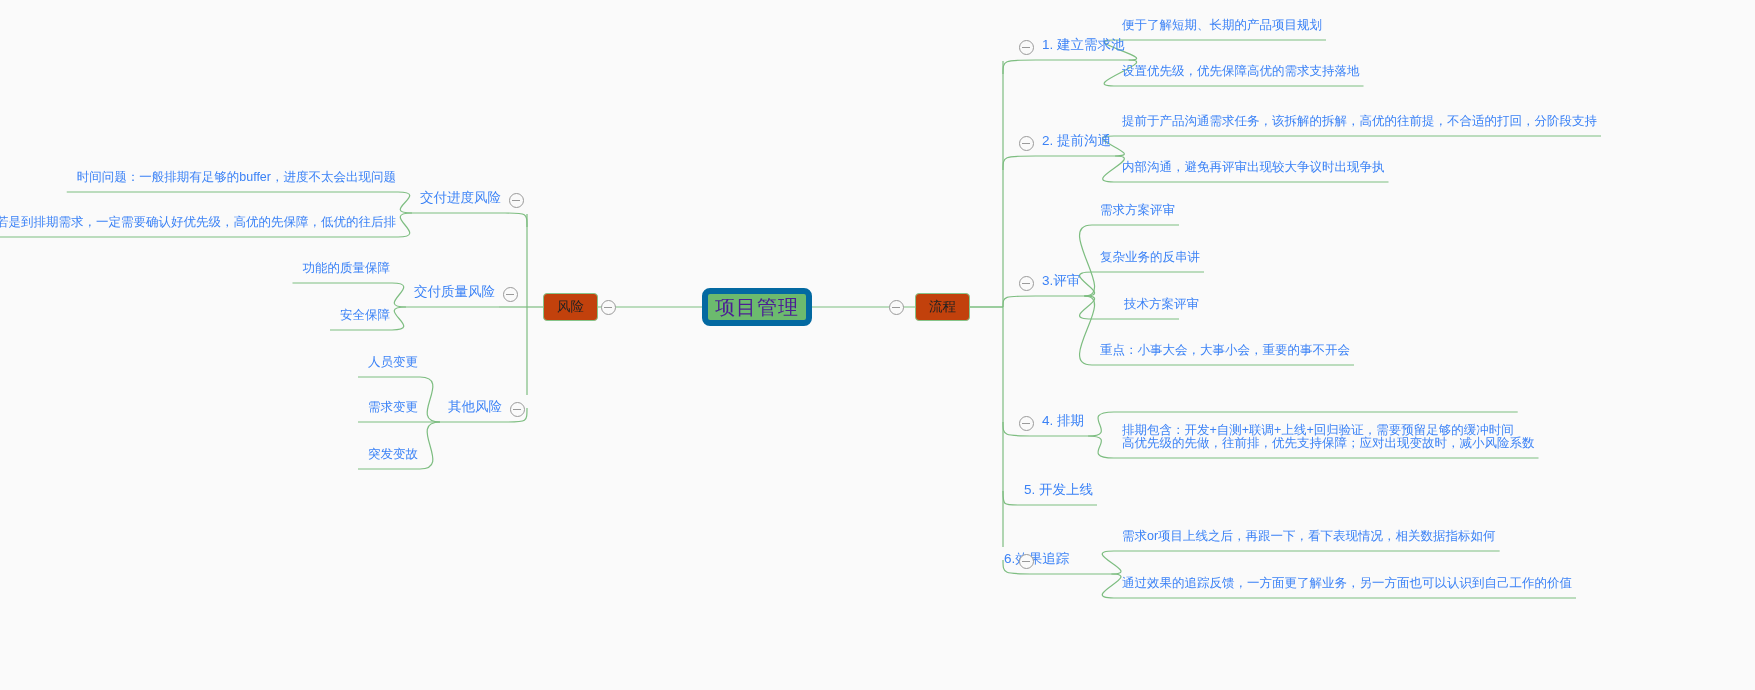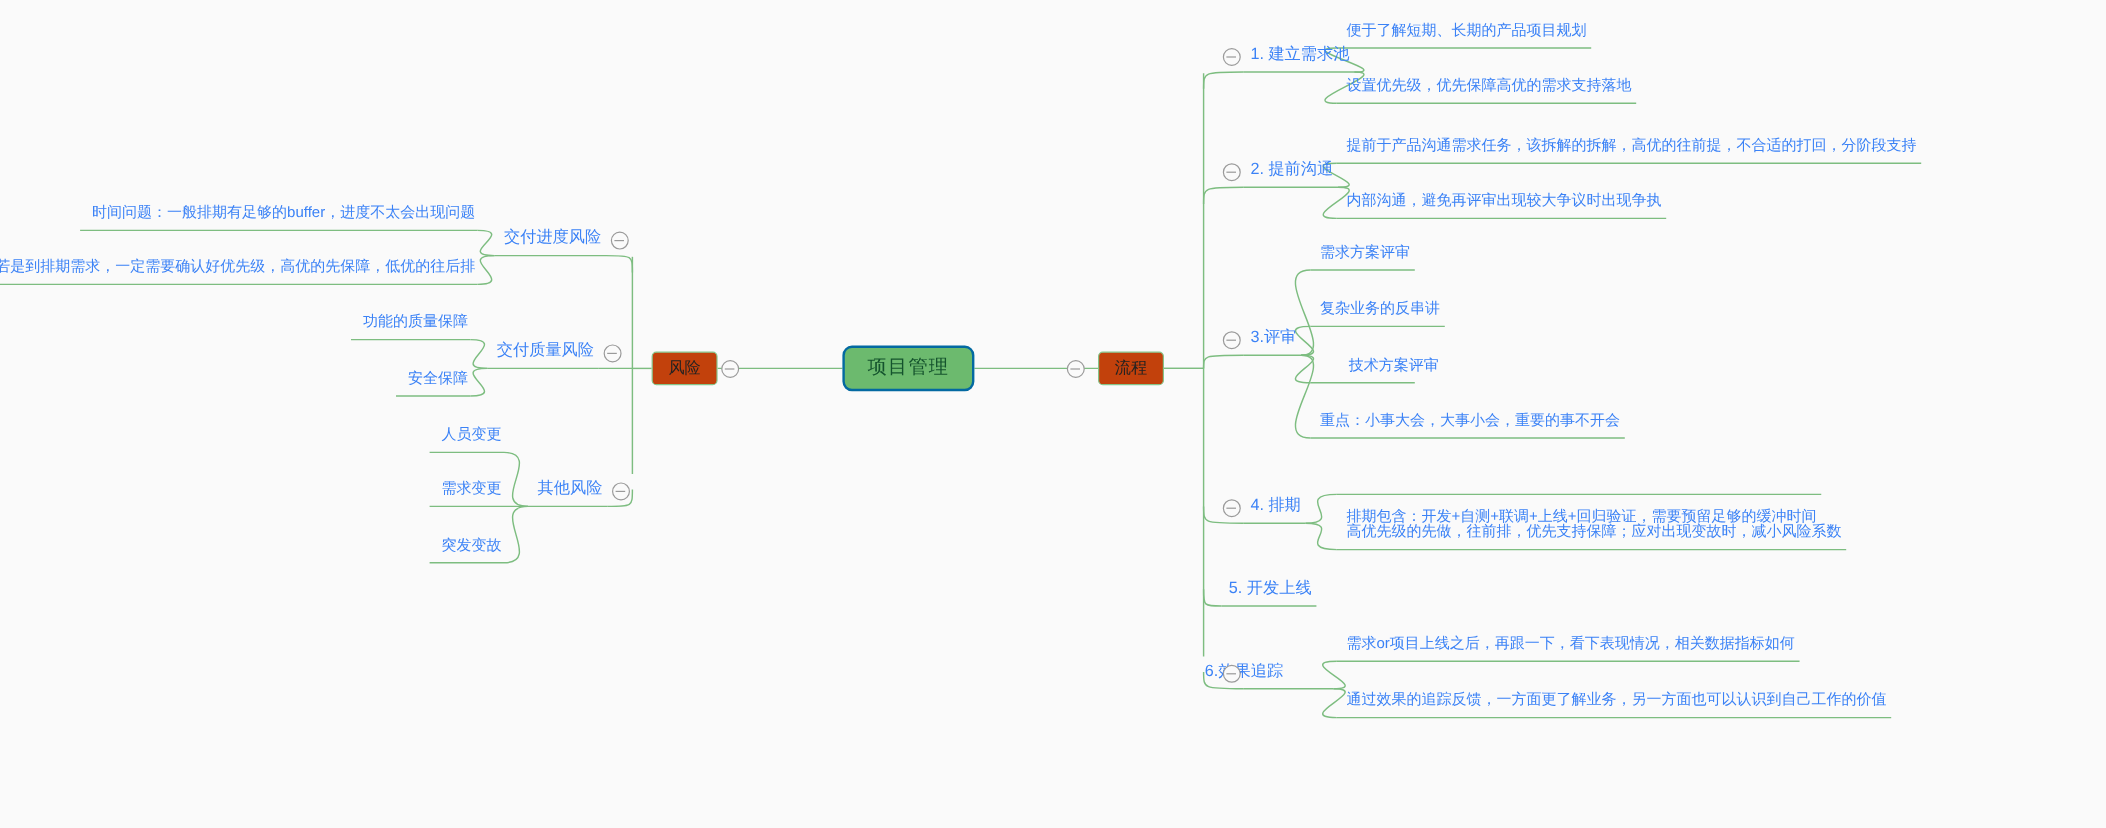--- a/index.html
+++ b/index.html
@@ -39,13 +39,13 @@
   
   .node.root {
     background: #6cba6e;
-    color: #14532d;
+    color: #4c1d95;
     border-radius: 8px;
     padding: 11px 22px;
-    font-size: 16px;
+    font-size: 20px;
     letter-spacing: 1px;
     box-sizing: border-box;
-    border: 2px solid #0369a1;
+    border: 6px solid #0369a1;
   }
   
   .node.level1 {

